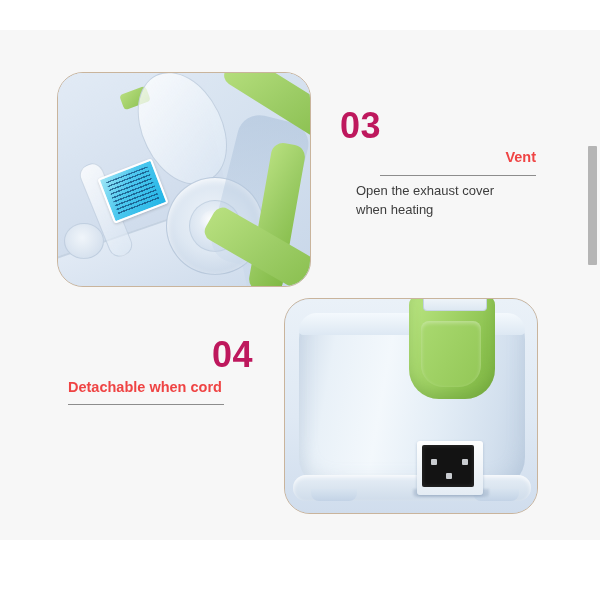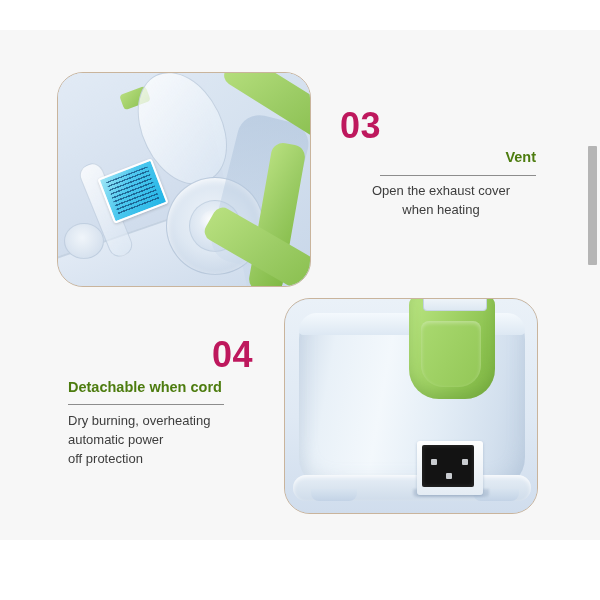--- a/index.html
+++ b/index.html
@@ -347,7 +347,7 @@
   }
   .step-title {
     position: absolute;
-    color: #4d7c0f;
+    color: #ef4444;
     font-size: 14.5px;
     font-weight: bold;
     line-height: 1.2;

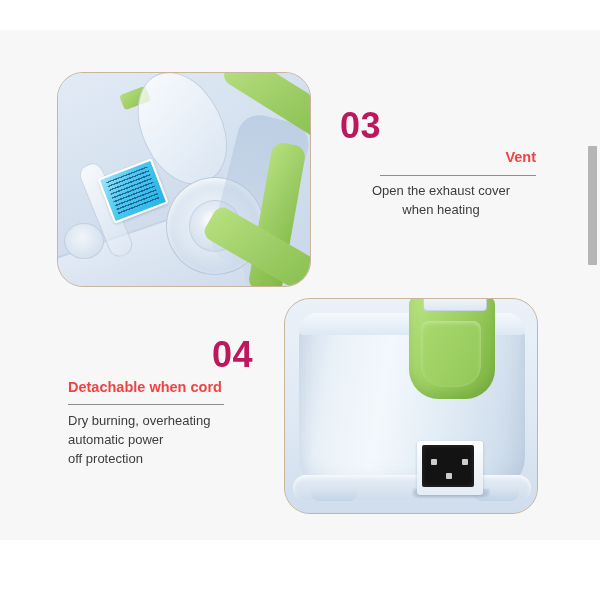--- a/index.html
+++ b/index.html
@@ -368,7 +368,7 @@
   #num-03   { left: 340px; top: 108px; }
   #title-03 { left: 360px; top: 149px; width: 176px; text-align: right; }
   #rule-03  { left: 380px; top: 175px; width: 156px; }
-  #desc-03  { left: 346px; top: 182px; width: 190px; text-align: center; }
+  #desc-03  { left: 356px; top: 182px; width: 190px; text-align: left; }
 
   
   #num-04   { left: 212px; top: 337px; text-align: right; }

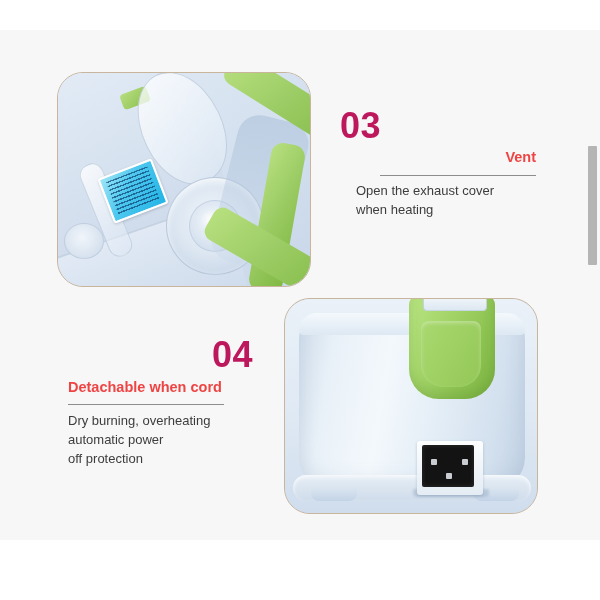--- a/index.html
+++ b/index.html
@@ -435,11 +435,6 @@
   <div class="step-num" id="num-04">04</div>
   <div class="step-title" id="title-04">Detachable when cord</div>
   <div class="step-rule" id="rule-04"></div>
-  <div class="step-desc" id="desc-04">
-    <div>Dry burning, overheating</div>
-    <div>automatic power</div>
-    <div>off protection</div>
-  </div>
 
   <div class="photo-card" id="card-cord">
     <div class="cord-scene">

